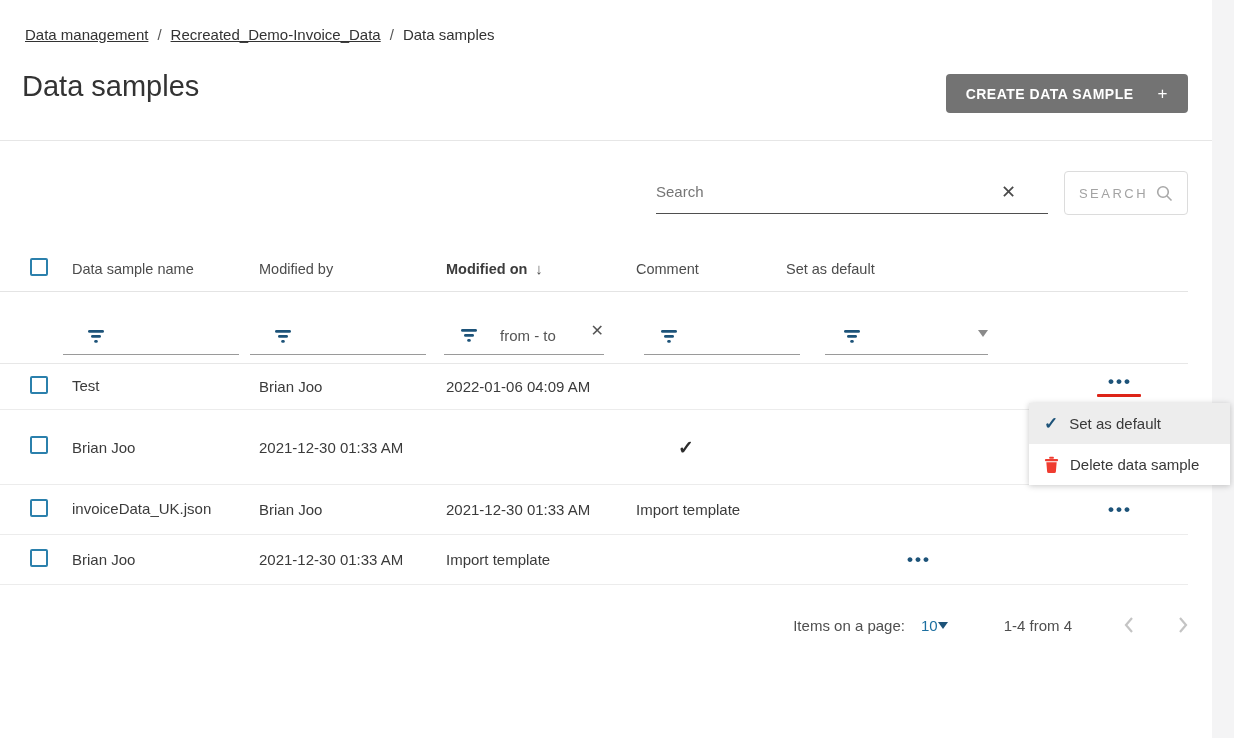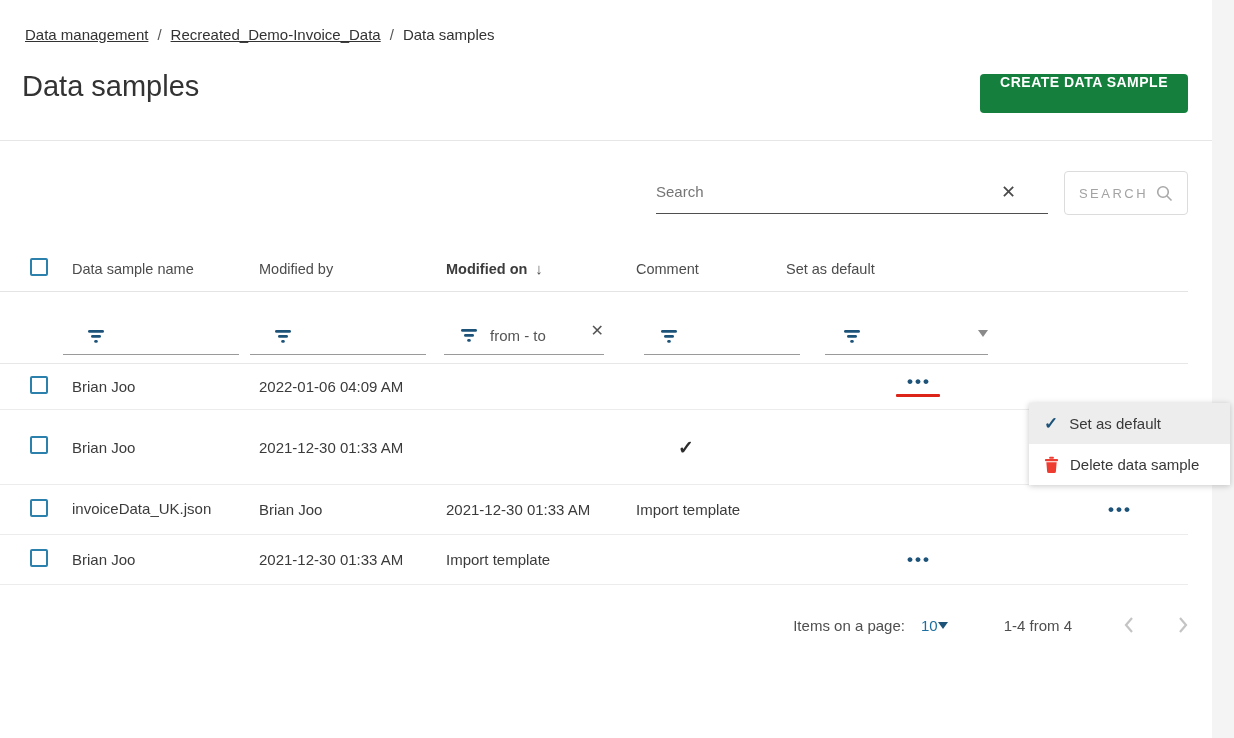--- a/index.html
+++ b/index.html
@@ -18,9 +18,9 @@
   .page-title { position:absolute; left:22px; top:70px; font-size:29px; font-weight:400; color:#333; }
   .create-btn {
     position:absolute; right:46px; top:74px; height:39px; padding:0 20px;
-    background:#15803d; color:#fff; border:none; border-radius:4px;
+    background:#737373; color:#fff; border:none; border-radius:4px;
     font-family:inherit; font-size:14px; font-weight:bold; letter-spacing:.5px;
-    display:flex; align-items:center; gap:24px; cursor:pointer;flex-direction:column;
+    display:flex; align-items:center; gap:24px; cursor:pointer;
   }
   .create-btn .plus { font-size:17px; font-weight:400; }
   .title-divider { position:absolute; left:0; top:140px; width:1212px; height:1px; background:#e6e6e6; }

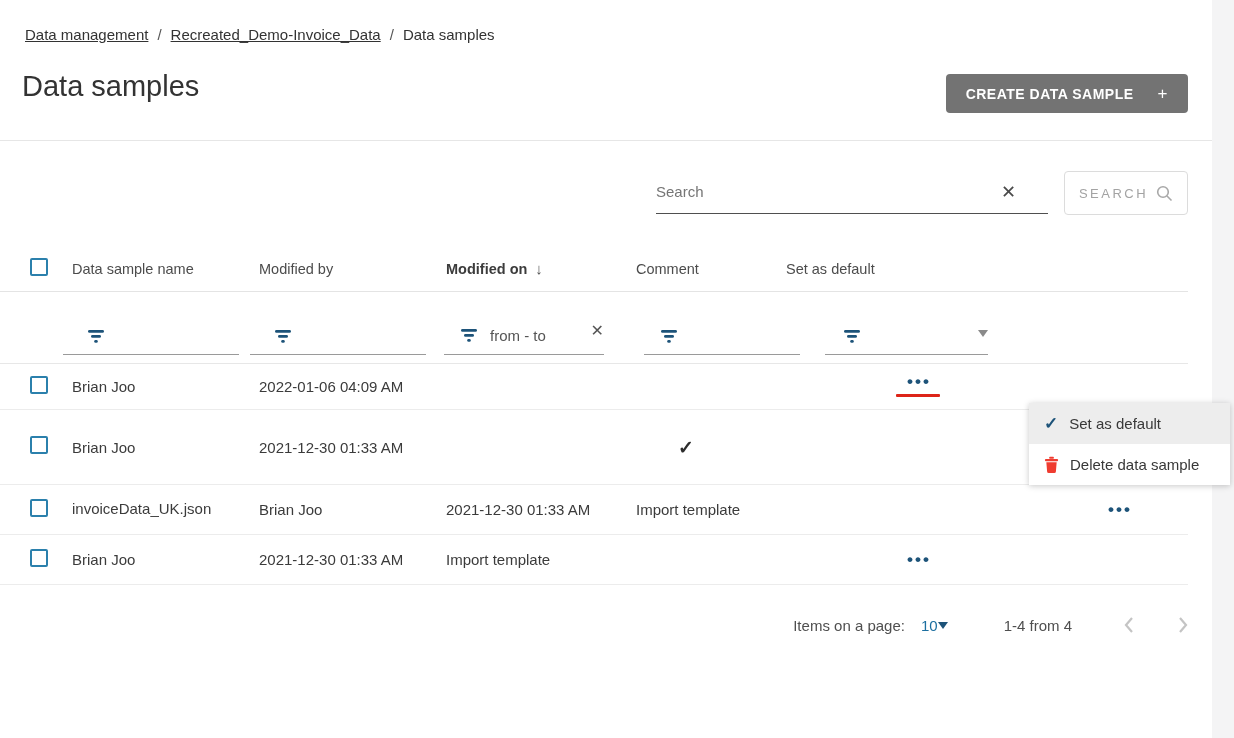--- a/index.html
+++ b/index.html
@@ -55,7 +55,7 @@
   .frow { height:72px; border-bottom:1px solid #e7e7e7; align-items:flex-end; }
   .filter-line {
     display:flex; align-items:center; border-bottom:1px solid #9a9a9a;
-    padding:0 0 10px 24px; margin-bottom:8px; gap:12px;
+    padding:0 0 10px 24px; margin-bottom:8px; gap:22px;
   }
   .fl1 { margin-left:-9px; width:176px; }
   .fl2 { margin-left:-9px; width:176px; }

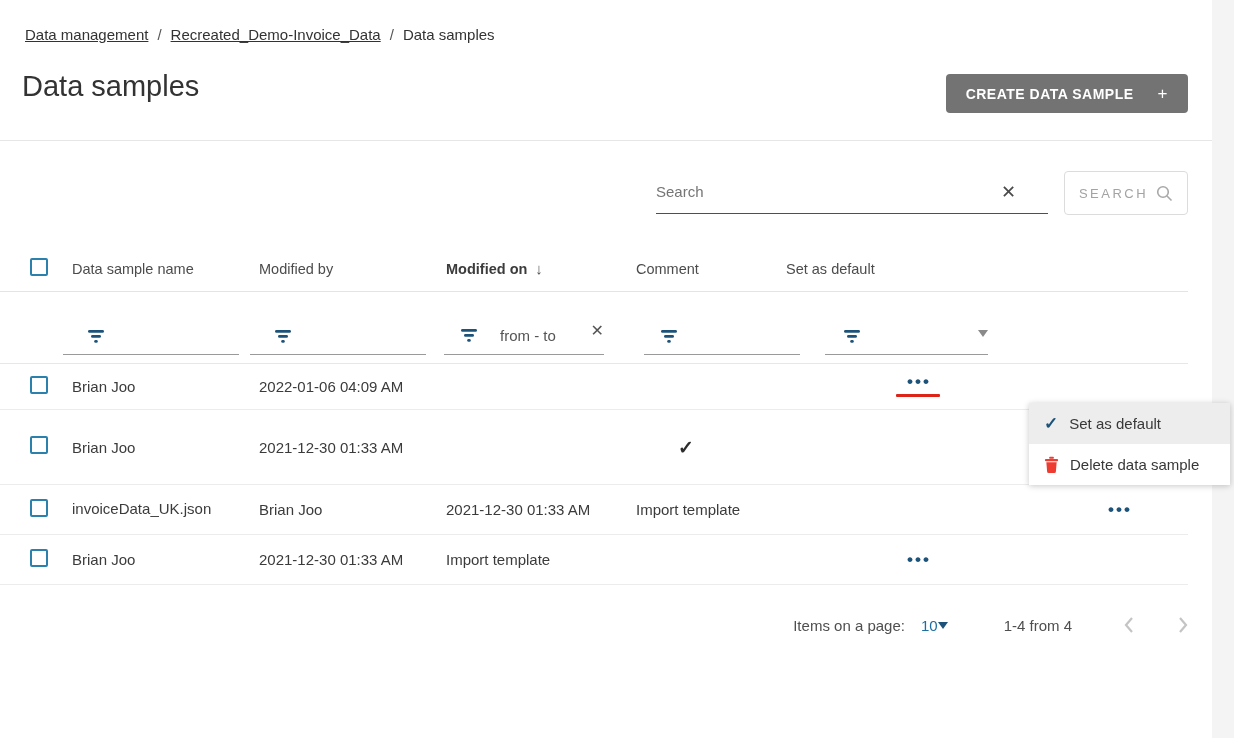--- a/index.html
+++ b/index.html
@@ -202,6 +202,7 @@
 
     <div class="trow r1">
       <div><span class="cb"></span></div>
+      <div class="cell name-cell">Test</div>
       <div class="cell">Brian Joo</div>
       <div class="cell">2022-01-06 04:09 AM</div>
       <div class="cell"></div>

